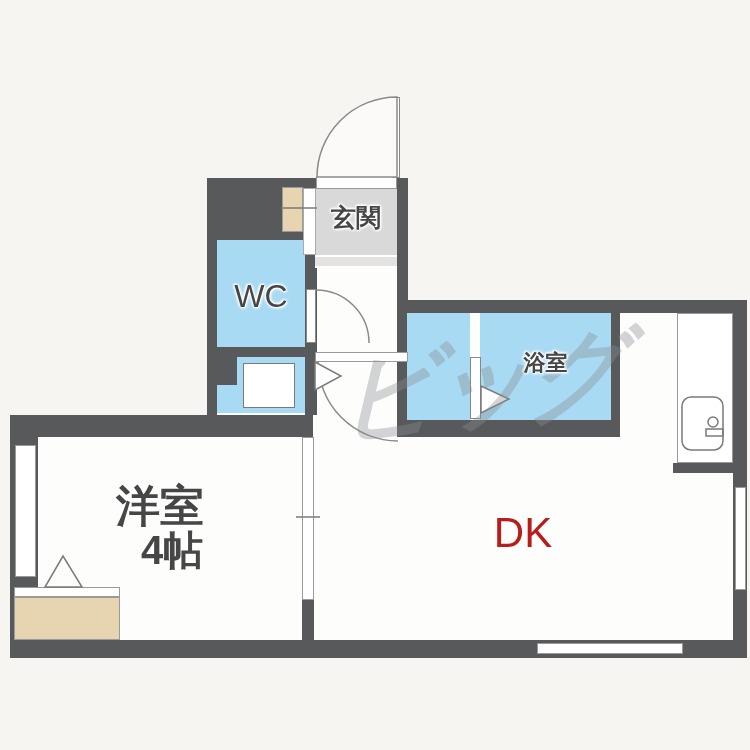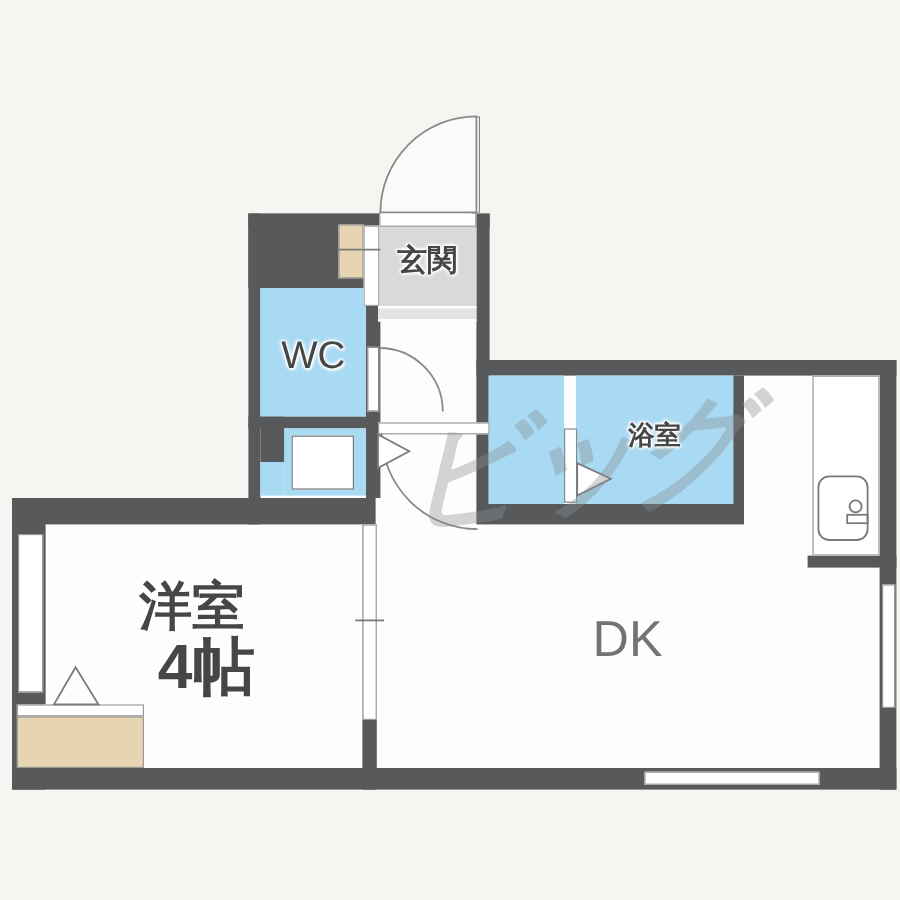--- a/index.html
+++ b/index.html
@@ -105,7 +105,7 @@
   <div class="label z7" style="left:480px;top:351px;width:131px;font-size:22px;font-weight:bold;">浴室</div>
   <div class="label z7" style="left:38px;top:483px;width:244px;font-size:44px;font-weight:bold;">
     <div>洋室</div>
-    <div style="font-size:52px;padding-left:24px;">4帖</div>
+    <div style="font-size:40px;padding-left:24px;">4帖</div>
   </div>
   <div class="label z7" style="left:433px;top:511px;width:180px;font-size:42px;text-shadow:none;color:#737373;">DK</div>
 

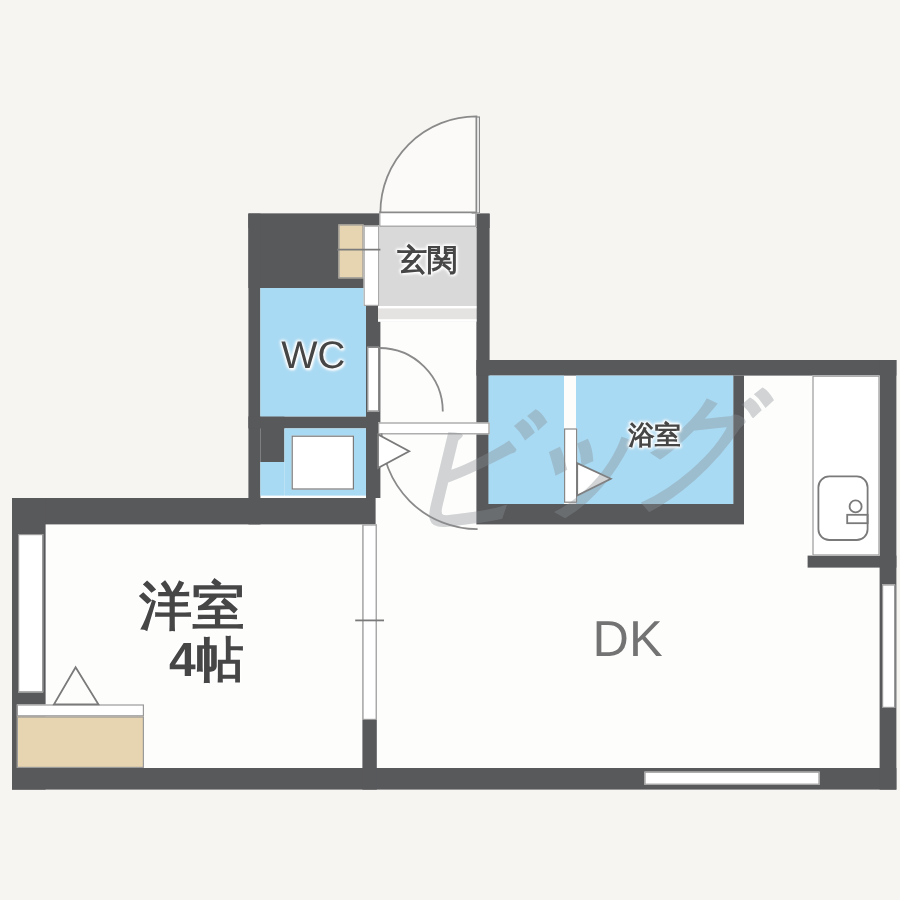--- a/index.html
+++ b/index.html
@@ -107,7 +107,7 @@
     <div>洋室</div>
     <div style="font-size:40px;padding-left:24px;">4帖</div>
   </div>
-  <div class="label z7" style="left:433px;top:511px;width:180px;font-size:42px;text-shadow:none;color:#737373;">DK</div>
+  <div class="label z7" style="left:433px;top:511px;width:180px;font-size:42px;text-shadow:none;color:#b91c1c;">DK</div>
 
 </div>
 

